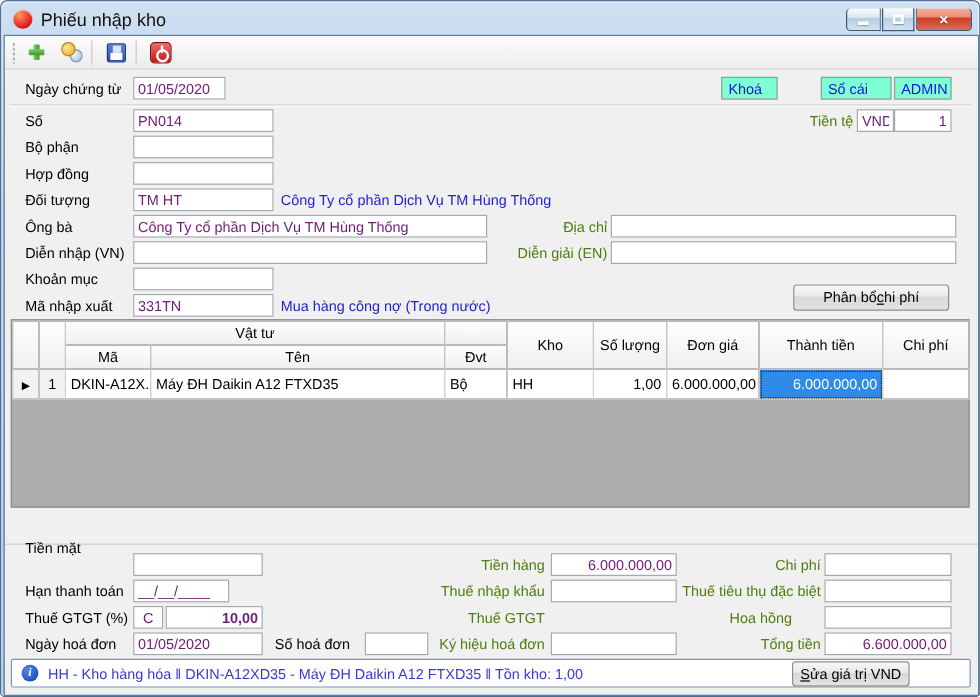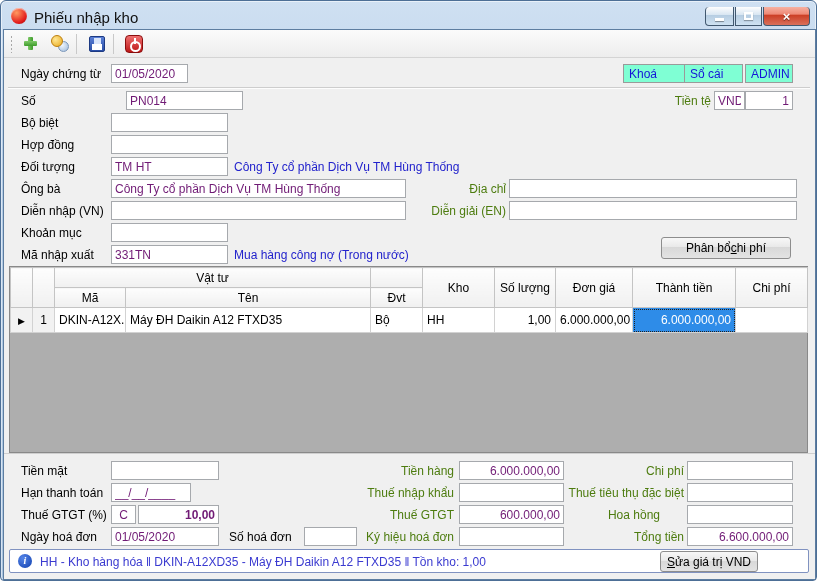--- a/index.html
+++ b/index.html
@@ -141,7 +141,7 @@
 
     <span class="flabel" style="left:17px;top:37px">Ngày chứng từ</span>
     <input class="finput" style="left: 107px; top: 34px; width: 77px;" value="01/05/2020">
-    <button class="flag" style="left:619px;top:34px;width:73px">Khoá</button>
+    <button class="flag" style="left:597px;top:34px;width:47px">Khoá</button>
     <button class="flag" style="left:680px;top:34px;width:59px">Sổ cái</button>
     <button class="flag" style="left:741px;top:34px;width:48px">ADMIN</button>
 

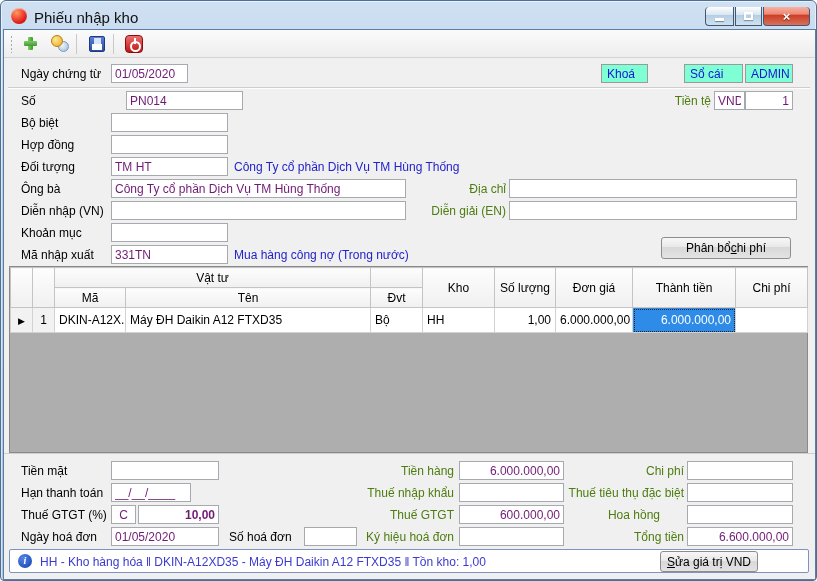--- a/index.html
+++ b/index.html
@@ -148,7 +148,7 @@
     <div class="sepline"></div>
 
     <span class="flabel" style="left:17px;top:64px">Số</span>
-    <input class="finput" style="left: 122px; top: 61px; width: 117px;" value="PN014">
+    <input class="finput" style="left: 107px; top: 61px; width: 117px;" value="PN014">
     <span class="frlabel" style="left:612px;top:64px;width:95px">Tiền tệ</span>
     <input class="finput" style="left: 710px; top: 61px; width: 31px;" value="VND">
     <input class="finput num" style="left: 741px; top: 61px; width: 48px;" value="1">

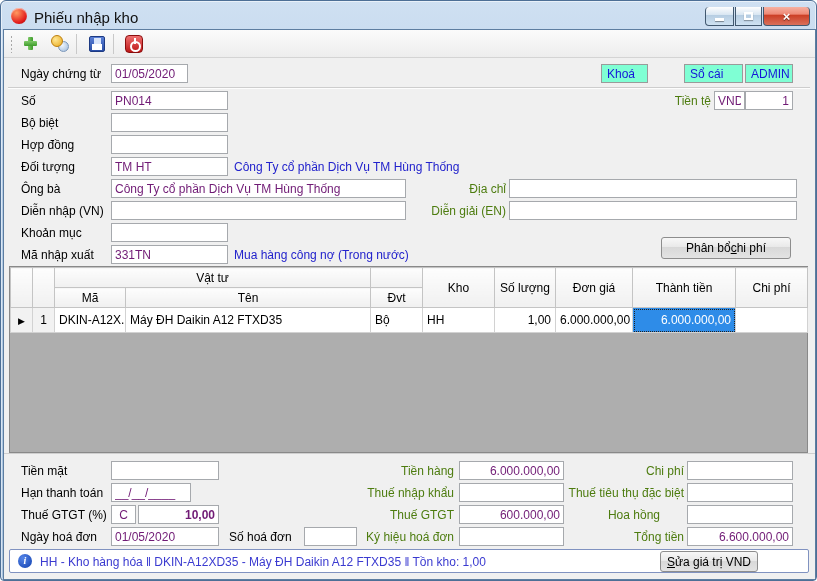--- a/index.html
+++ b/index.html
@@ -153,7 +153,7 @@
     <input class="finput" style="left: 710px; top: 61px; width: 31px;" value="VND">
     <input class="finput num" style="left: 741px; top: 61px; width: 48px;" value="1">
 
-    <span class="flabel" style="left:17px;top:86px">Bộ biệt</span>
+    <span class="flabel" style="left:17px;top:86px">Bộ phận</span>
     <input class="finput" style="left: 107px; top: 83px; width: 117px;" value="">
 
     <span class="flabel" style="left:17px;top:108px">Hợp đồng</span>

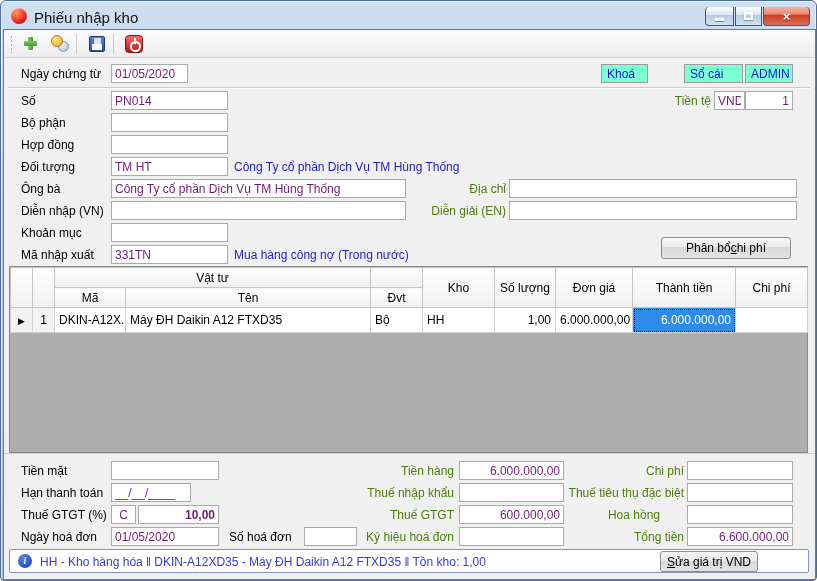--- a/index.html
+++ b/index.html
@@ -72,7 +72,7 @@
          display:flex; align-items:center; justify-content:center; }
   .btn u { text-decoration:underline; }
   
-  .gridwrap { position:absolute; left:5px; top:236px; width:799px; height:187px;
+  .gridwrap { position:absolute; left:5px; top:236px; width:799px; height:157px;
               background:#aeaeae; border:1px solid #898989; }
   table.grid { border-collapse:collapse; table-layout:fixed; width:797px; font-size:12px; }
   table.grid th { height:20px; font-weight:normal; text-align:center;

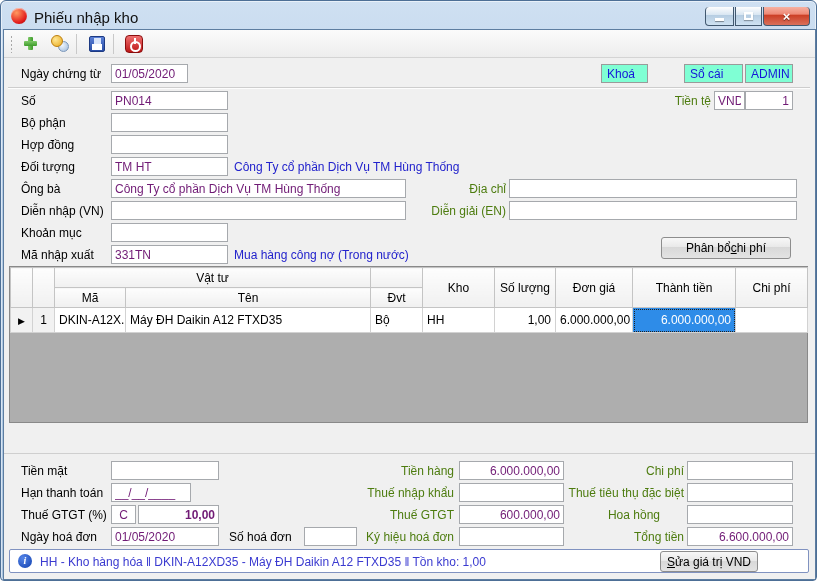--- a/index.html
+++ b/index.html
@@ -234,7 +234,7 @@
 
     <div class="botpanel"></div>
 
-    <span class="flabel" style="left:17px;top:434px">Tiền mặt</span>
+    <span class="flabel" style="left:17px;top:420px">Tiền mặt</span>
     <input class="finput" style="left: 107px; top: 431px; width: 108px;" value="">
     <span class="frlabel" style="left:335px;top:434px;width:115px">Tiền hàng</span>
     <input class="finput num" style="left: 455px; top: 431px; width: 105px;" value="6.000.000,00">

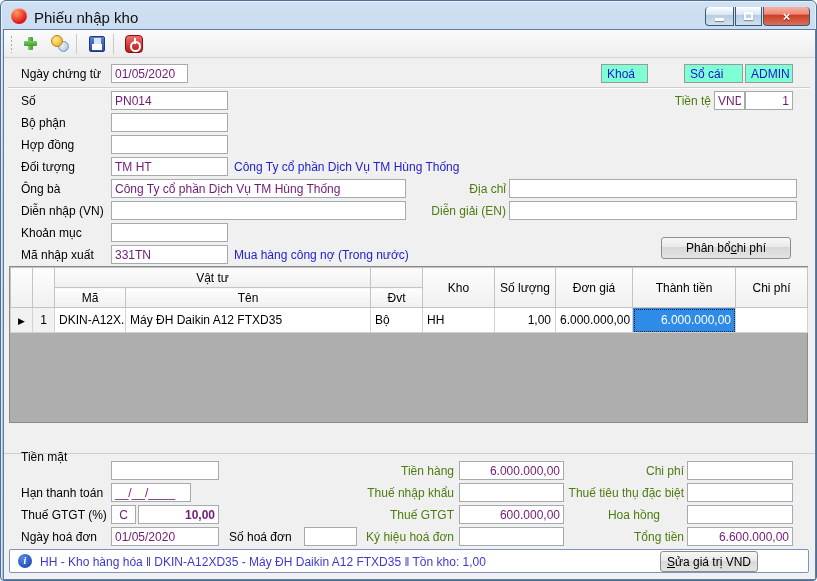--- a/index.html
+++ b/index.html
@@ -252,7 +252,6 @@
     <input class="finput ctr" style="left: 107px; top: 475px; width: 25px;" value="C">
     <input class="finput num" style="left: 134px; top: 475px; width: 81px; font-weight: bold;" value="10,00">
     <span class="frlabel" style="left:335px;top:478px;width:115px">Thuế GTGT</span>
-    <input class="finput num" style="left: 455px; top: 475px; width: 105px;" value="600.000,00">
     <span class="frlabel" style="left:520px;top:478px;width:136px">Hoa hồng</span>
     <input class="finput" style="left: 683px; top: 475px; width: 106px;" value="">
 

